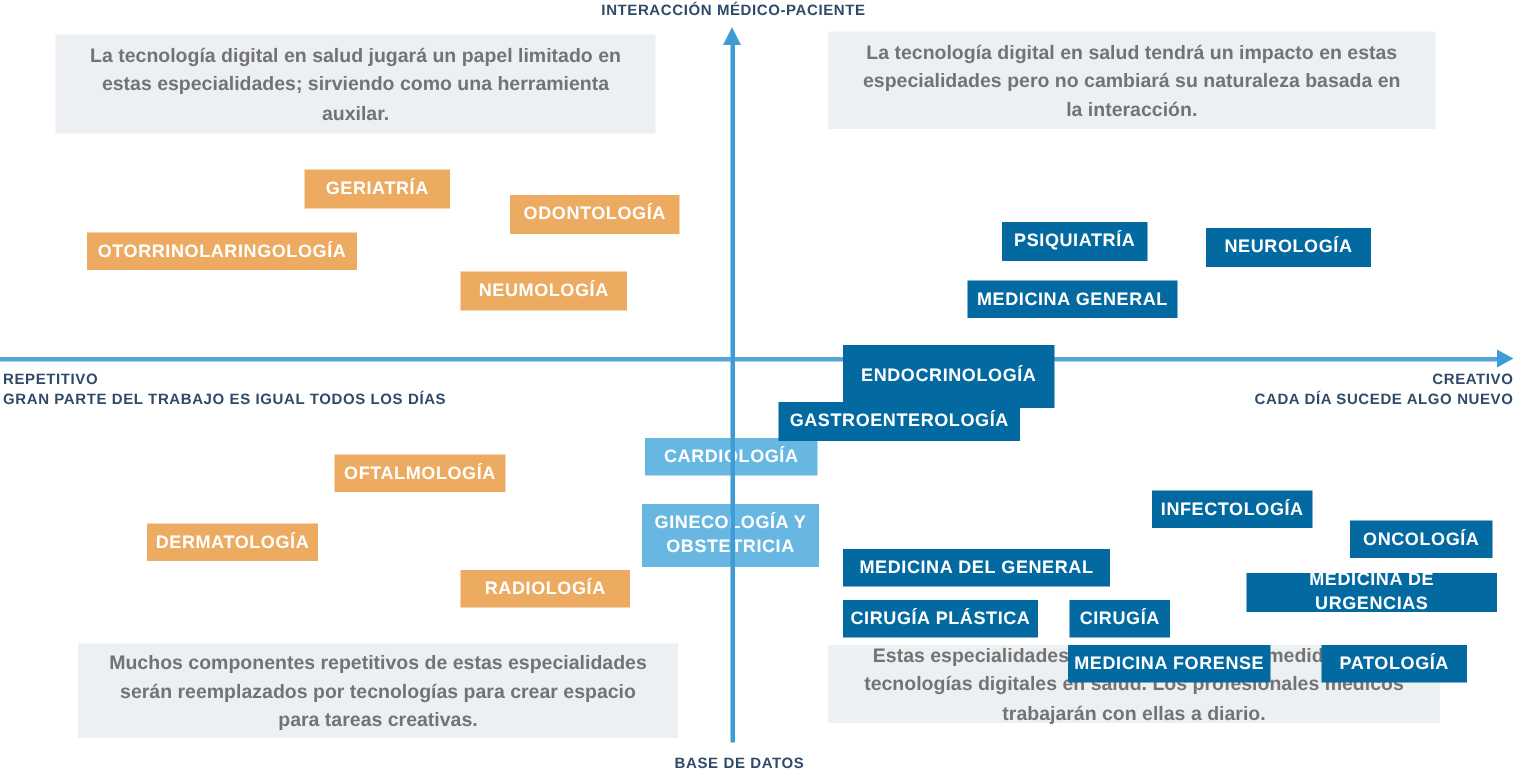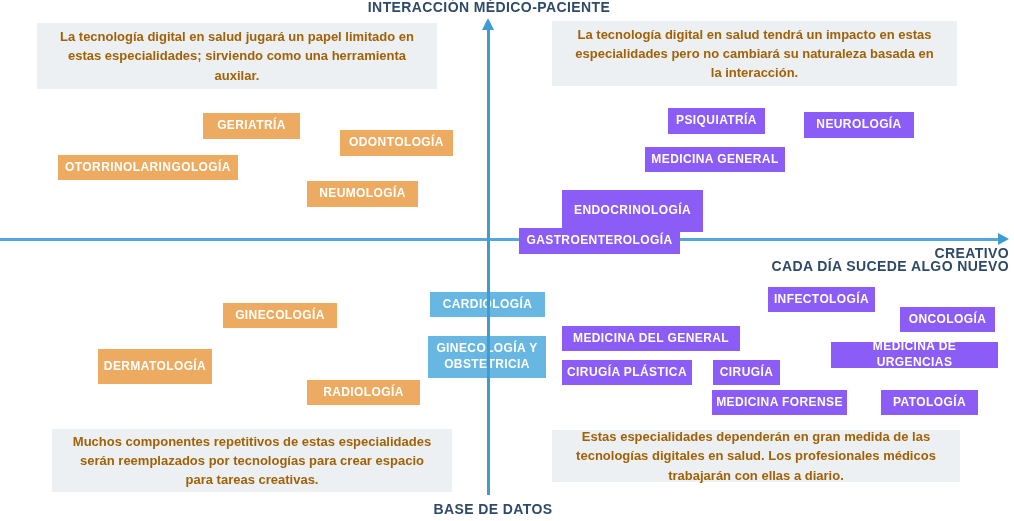--- a/index.html
+++ b/index.html
@@ -42,7 +42,7 @@
   .axis-label {
     position: absolute;
     color: #2e4a68;
-    font-size: 14px;
+    font-size: 10px;
     font-weight: bold;
     letter-spacing: 0.4px;
     z-index: 5;

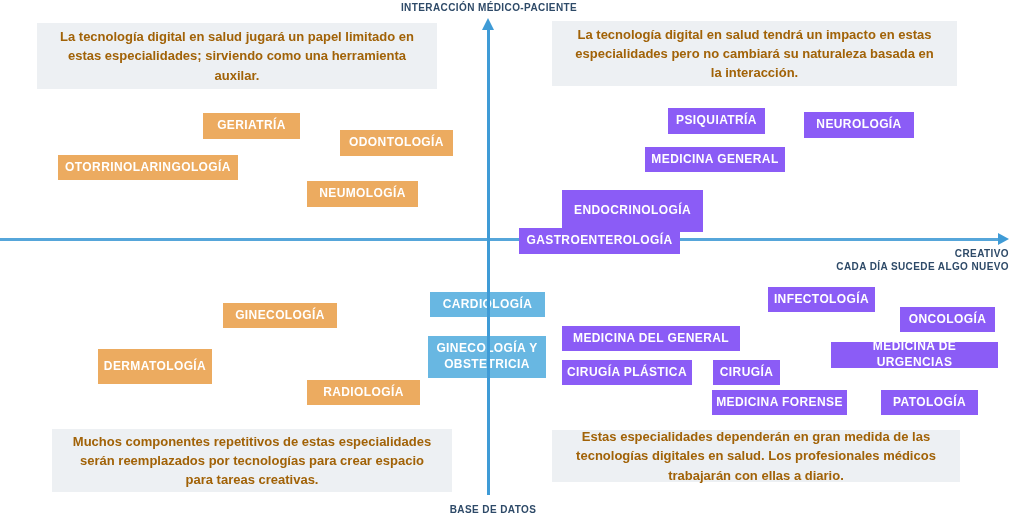--- a/index.html
+++ b/index.html
@@ -57,7 +57,7 @@
   .note {
     position: absolute;
     background: #edf0f3;
-    color: #a16207;
+    color: #737373;
     font-size: 13px;
     font-weight: bold;
     text-align: center;

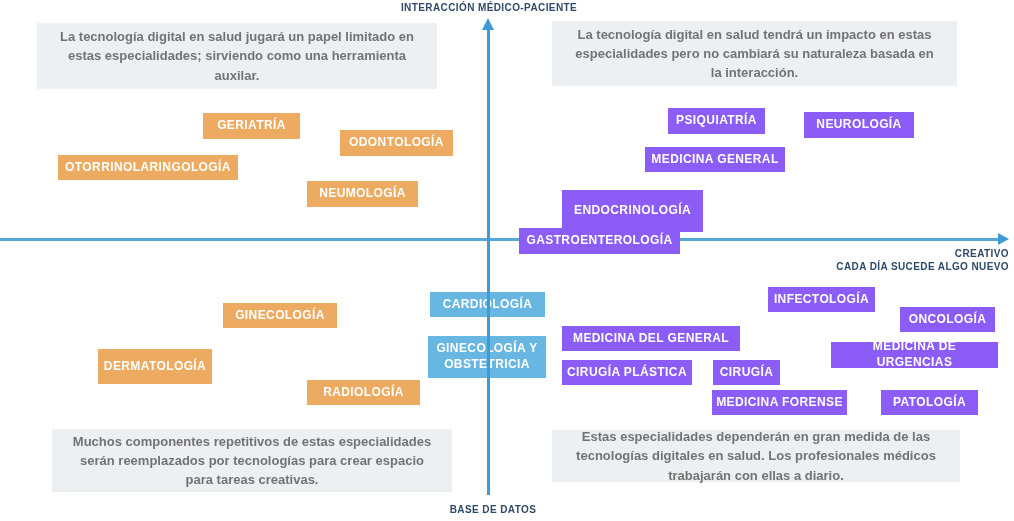--- a/index.html
+++ b/index.html
@@ -87,7 +87,7 @@
     z-index: 4;
   }
   .spec.auxiliary    { background: #ecab60; }
-  .spec.interaction  { background: #8b5cf6; }
+  .spec.interaction  { background: #0369a1; margin-top: 40px; }
   .spec.center-axis  { background: #68b7e2; z-index: 2; }
 </style>
 </head>

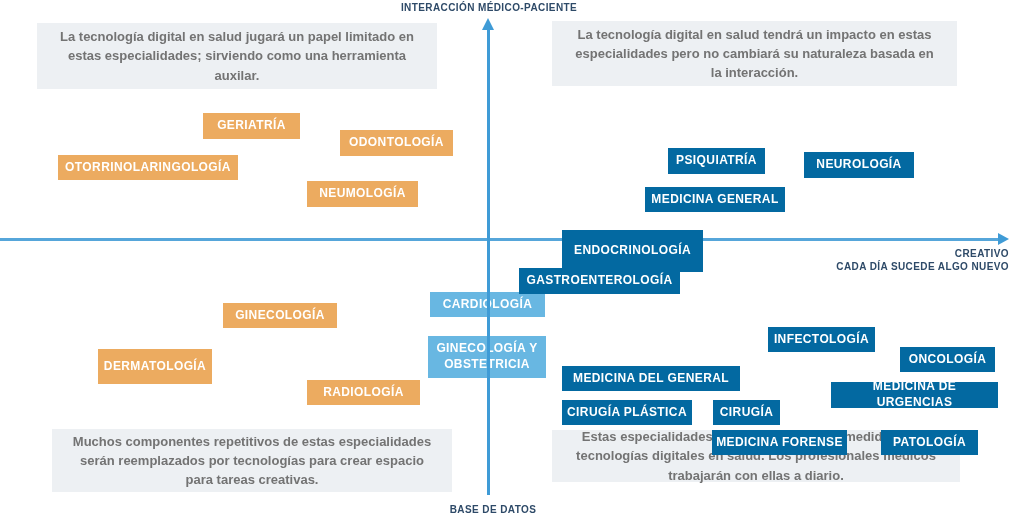--- a/index.html
+++ b/index.html
@@ -102,6 +102,10 @@
 
   <div class="axis-label top">INTERACCIÓN MÉDICO-PACIENTE</div>
   <div class="axis-label bottom">BASE DE DATOS</div>
+  <div class="axis-label left">
+    <div>REPETITIVO</div>
+    <div>GRAN PARTE DEL TRABAJO ES IGUAL TODOS LOS DÍAS</div>
+  </div>
   <div class="axis-label right">
     <div>CREATIVO</div>
     <div>CADA DÍA SUCEDE ALGO NUEVO</div>

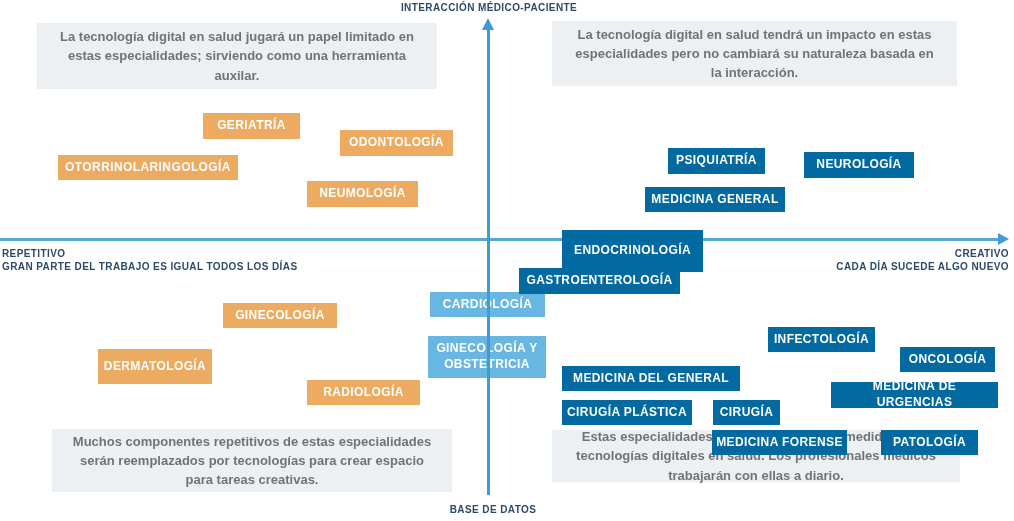--- a/index.html
+++ b/index.html
@@ -121,7 +121,7 @@
       <div class="spec auxiliary" style="left: 340px; top: 130px; width: 113px; height: 26px;">ODONTOLOGÍA</div>
       <div class="spec auxiliary" style="left: 58px; top: 155px; width: 180px; height: 25px;">OTORRINOLARINGOLOGÍA</div>
       <div class="spec auxiliary" style="left: 307px; top: 181px; width: 111px; height: 26px;">NEUMOLOGÍA</div>
-      <div class="spec auxiliary" style="left: 223px; top: 303px; width: 114px; height: 25px;">GINECOLOGÍA</div>
+      <div class="spec auxiliary" style="left: 223px; top: 303px; width: 114px; height: 25px;">OFTALMOLOGÍA</div>
       <div class="spec auxiliary" style="left: 98px; top: 349px; width: 114px; height: 35px;">DERMATOLOGÍA</div>
       <div class="spec auxiliary" style="left: 307px; top: 380px; width: 113px; height: 25px;">RADIOLOGÍA</div>
       <div class="spec interaction" style="left: 668px; top: 108px; width: 97px; height: 26px;">PSIQUIATRÍA</div>

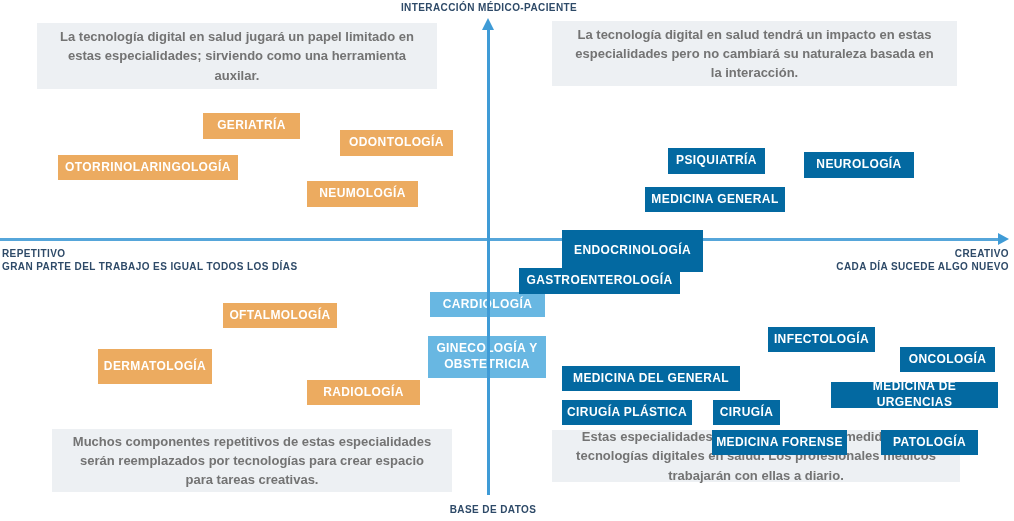--- a/index.html
+++ b/index.html
@@ -122,7 +122,7 @@
       <div class="spec auxiliary" style="left: 58px; top: 155px; width: 180px; height: 25px;">OTORRINOLARINGOLOGÍA</div>
       <div class="spec auxiliary" style="left: 307px; top: 181px; width: 111px; height: 26px;">NEUMOLOGÍA</div>
       <div class="spec auxiliary" style="left: 223px; top: 303px; width: 114px; height: 25px;">OFTALMOLOGÍA</div>
-      <div class="spec auxiliary" style="left: 98px; top: 349px; width: 114px; height: 35px;">DERMATOLOGÍA</div>
+      <div class="spec auxiliary" style="left: 98px; top: 349px; width: 114px; height: 25px;">DERMATOLOGÍA</div>
       <div class="spec auxiliary" style="left: 307px; top: 380px; width: 113px; height: 25px;">RADIOLOGÍA</div>
       <div class="spec interaction" style="left: 668px; top: 108px; width: 97px; height: 26px;">PSIQUIATRÍA</div>
       <div class="spec interaction" style="left: 804px; top: 112px; width: 110px; height: 26px;">NEUROLOGÍA</div>

